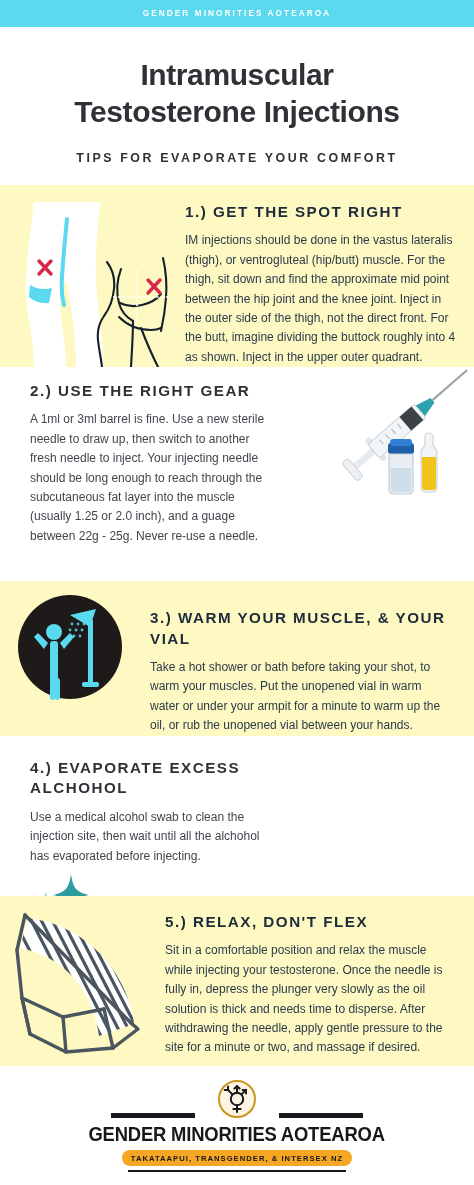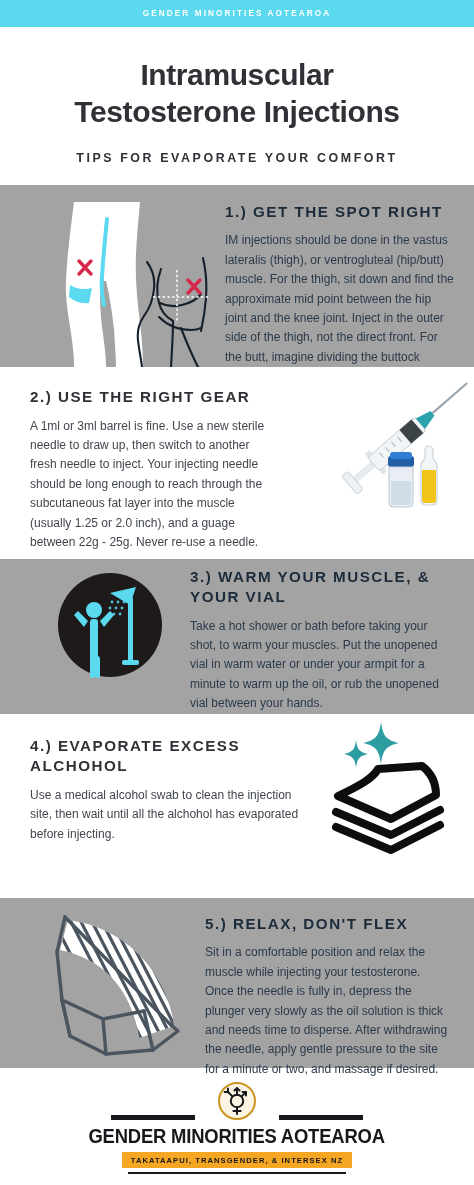--- a/index.html
+++ b/index.html
@@ -49,7 +49,7 @@
 
   
   .section { position: relative; width: 474px; display: flex; }
-  .sec-cyan { background: #a3a3a3; padding-left: 40px; }
+  .sec-cyan { background: #fef9c3; }
   .sec-white { background: #ffffff; }
 
   .art { position: relative; flex: 0 0 auto; }

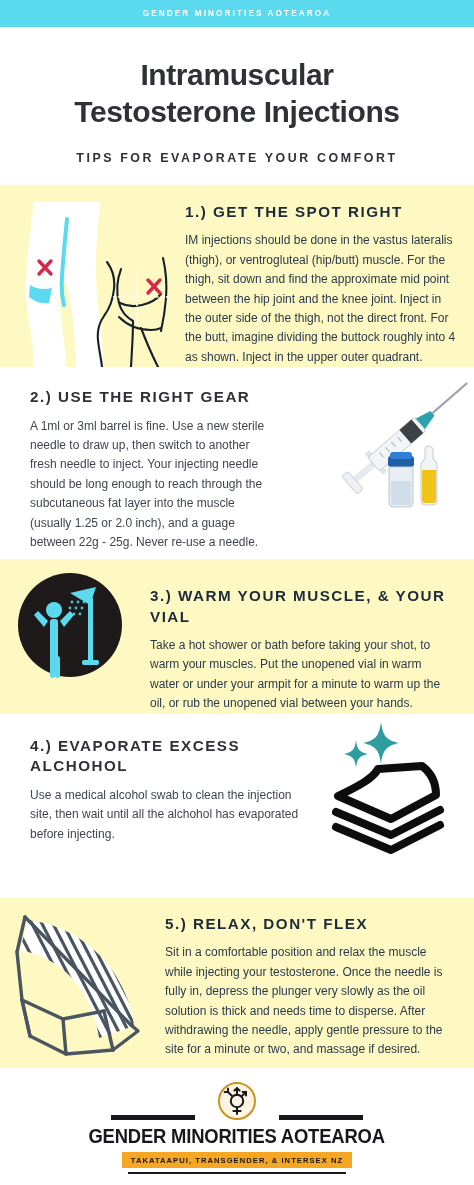--- a/index.html
+++ b/index.html
@@ -77,7 +77,7 @@
   #section-1 .copy { padding: 17px 18px 0 0; }
 
   
-  #section-2 { height: 192px; align-items: center; gap: 40px; }
+  #section-2 { height: 214px; align-items: flex-start; gap: 40px; }
   #section-2 .copy { padding: 14px 0 0 30px; width: 280px; }
   #section-2 .art { width: 164px; height: 166px; }
 

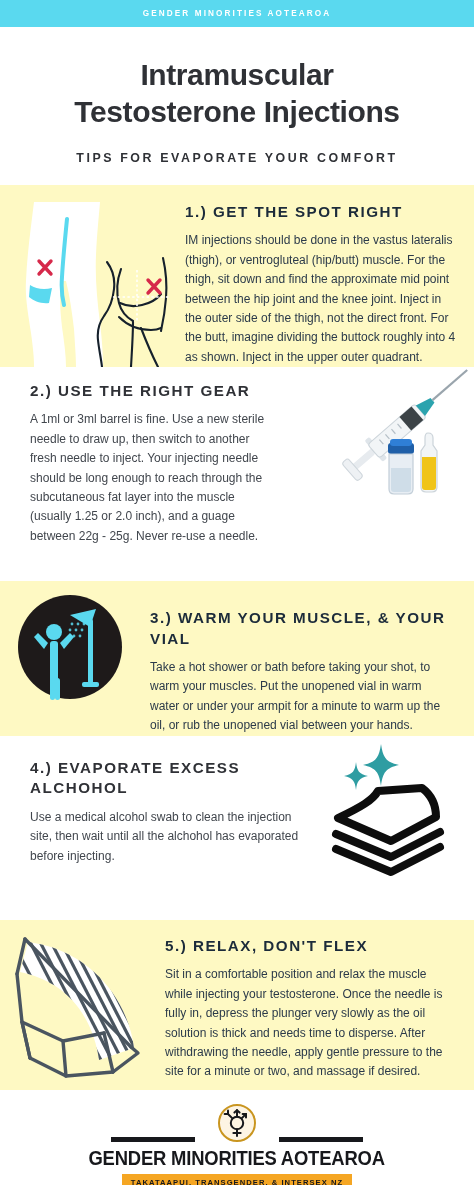--- a/index.html
+++ b/index.html
@@ -87,7 +87,7 @@
   #section-3 .copy { padding: 16px 24px 0 0; }
 
   
-  #section-4 { height: 160px; align-items: flex-start; }
+  #section-4 { height: 160px; align-items: flex-start; flex-direction: column; }
   #section-4 .copy { padding: 22px 0 0 30px; width: 280px; }
   #section-4 .art { width: 164px; height: 160px; }
 

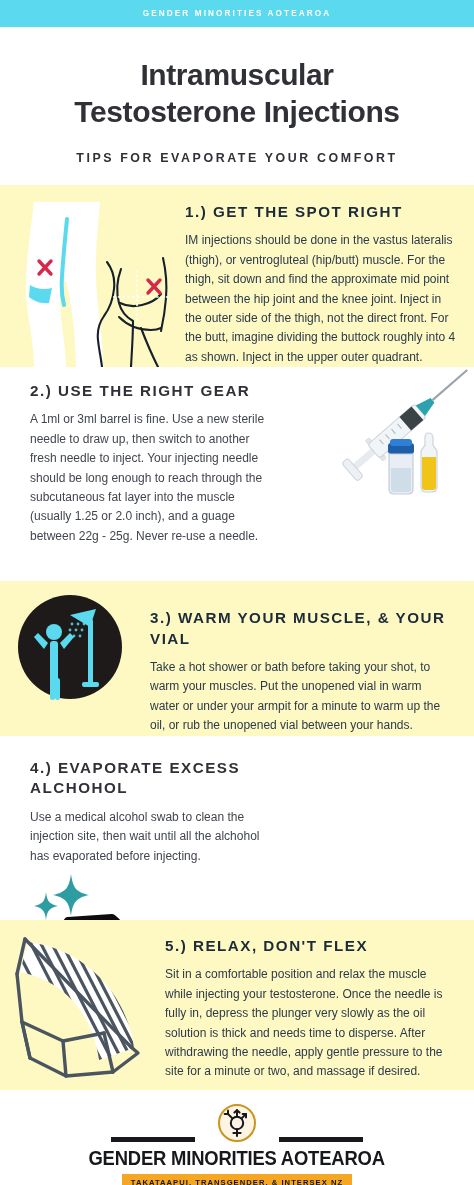--- a/index.html
+++ b/index.html
@@ -92,7 +92,7 @@
   #section-4 .art { width: 164px; height: 160px; }
 
   
-  #section-5 { height: 170px; align-items: flex-start; margin-top: 24px; }
+  #section-5 { height: 170px; align-items: flex-start; }
   #section-5 .art { width: 165px; height: 170px; }
   #section-5 .copy { padding: 16px 22px 0 0; }
 

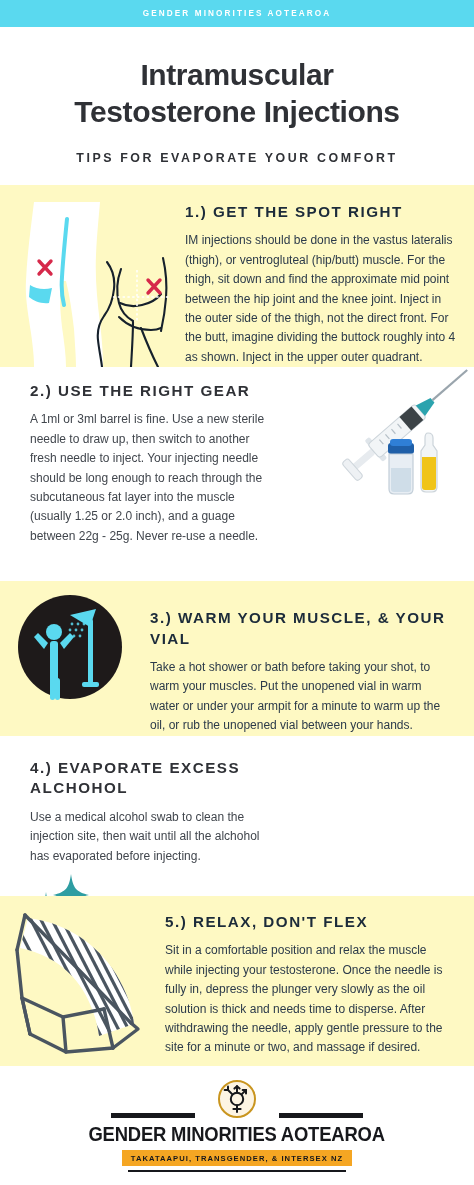--- a/index.html
+++ b/index.html
@@ -132,7 +132,7 @@
     font-weight: 700;
     letter-spacing: 1.05px;
     padding: 4px 9px 3px;
-    border-radius: 0;
+    border-radius: 8px;
   }
   .rule-bottom {
     width: 218px; height: 2.5px; background: #17181c; margin-top: 4px;

